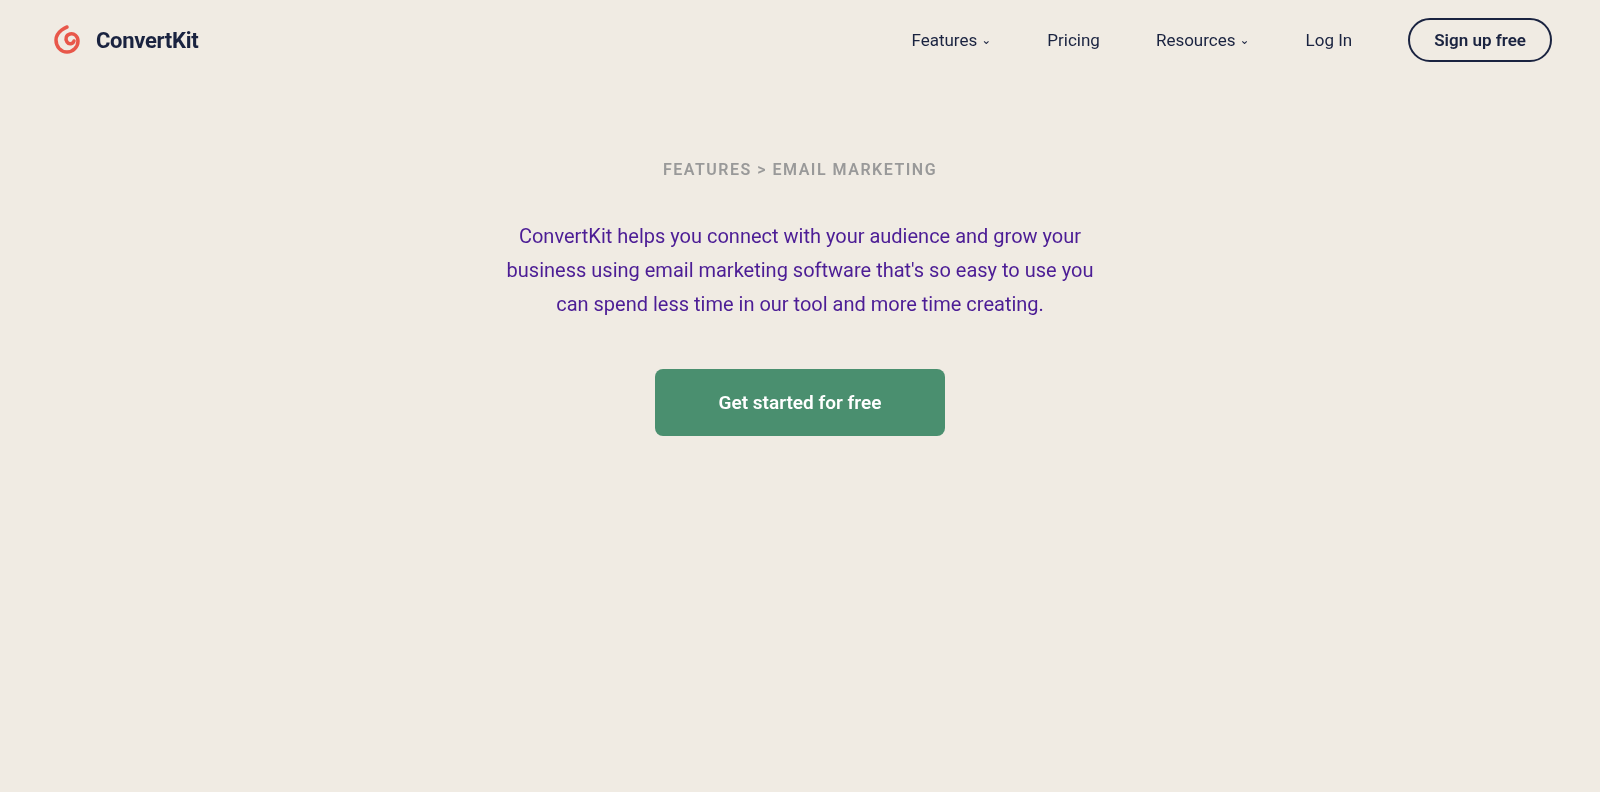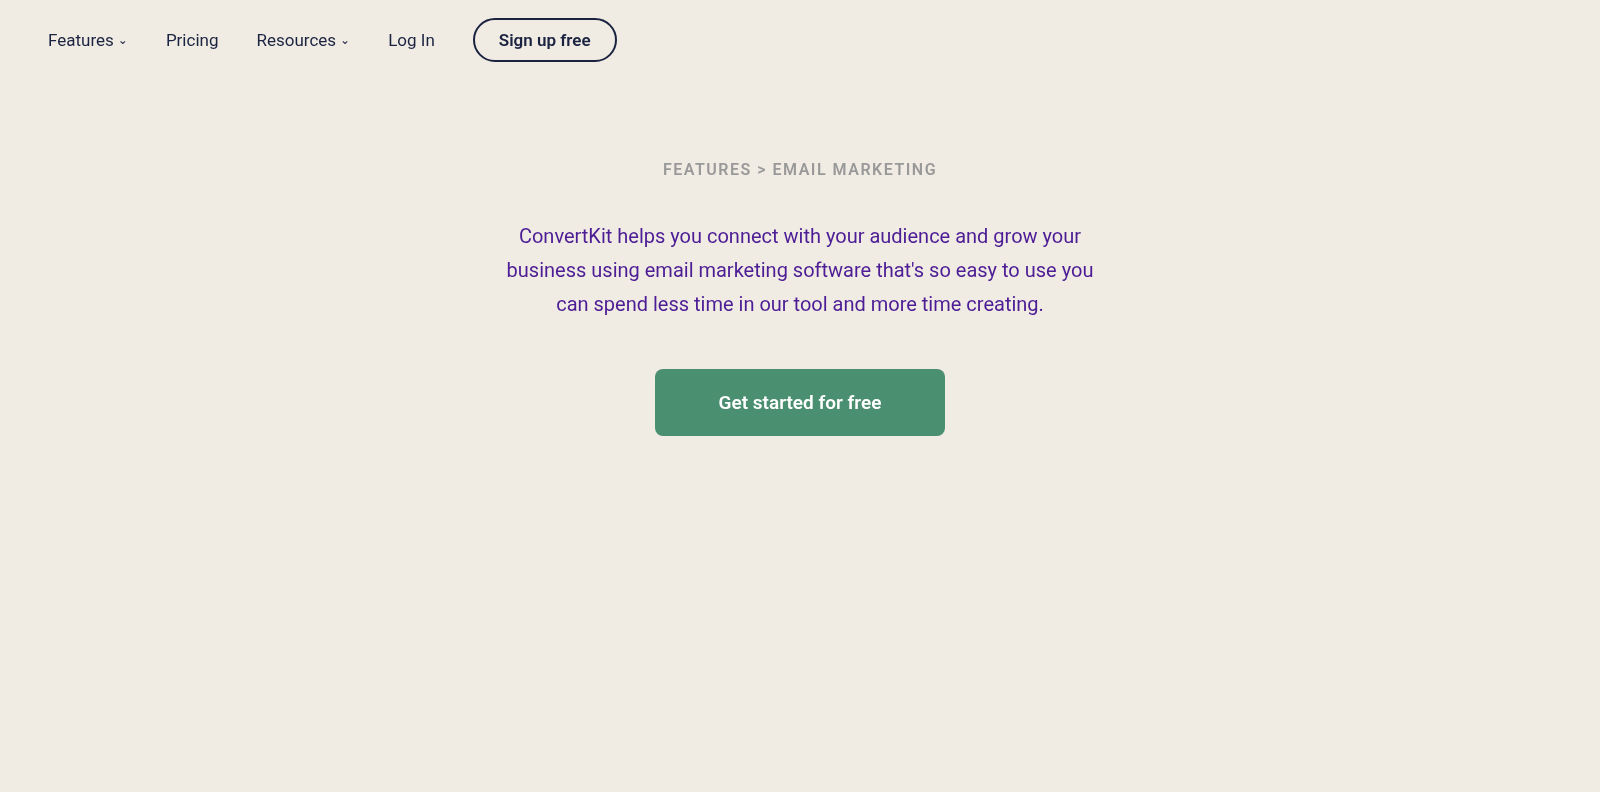--- a/index.html
+++ b/index.html
@@ -138,6 +138,14 @@
 <body>
 
 <nav>
+  <a class="nav-logo" href="#">
+
+    <svg class="logo-icon" viewBox="0 0 38 38" fill="none" xmlns="http://www.w3.org/2000/svg">
+      <circle cx="19" cy="19" r="19" fill="#f0ebe3"></circle>
+      <path d="M19 6 C19 6, 8 10, 8 19 C8 26, 13 31, 19 31 C25 31, 30 26, 30 20 C30 15, 26 12, 22 13 C18 14, 17 18, 19 21 C21 24, 25 23, 26 20" stroke="#e8574a" stroke-width="3.5" stroke-linecap="round" fill="none"></path>
+    </svg>
+    <span class="logo-text">ConvertKit</span>
+  </a>
 
   <div class="nav-links">
     <a class="nav-link" href="#">

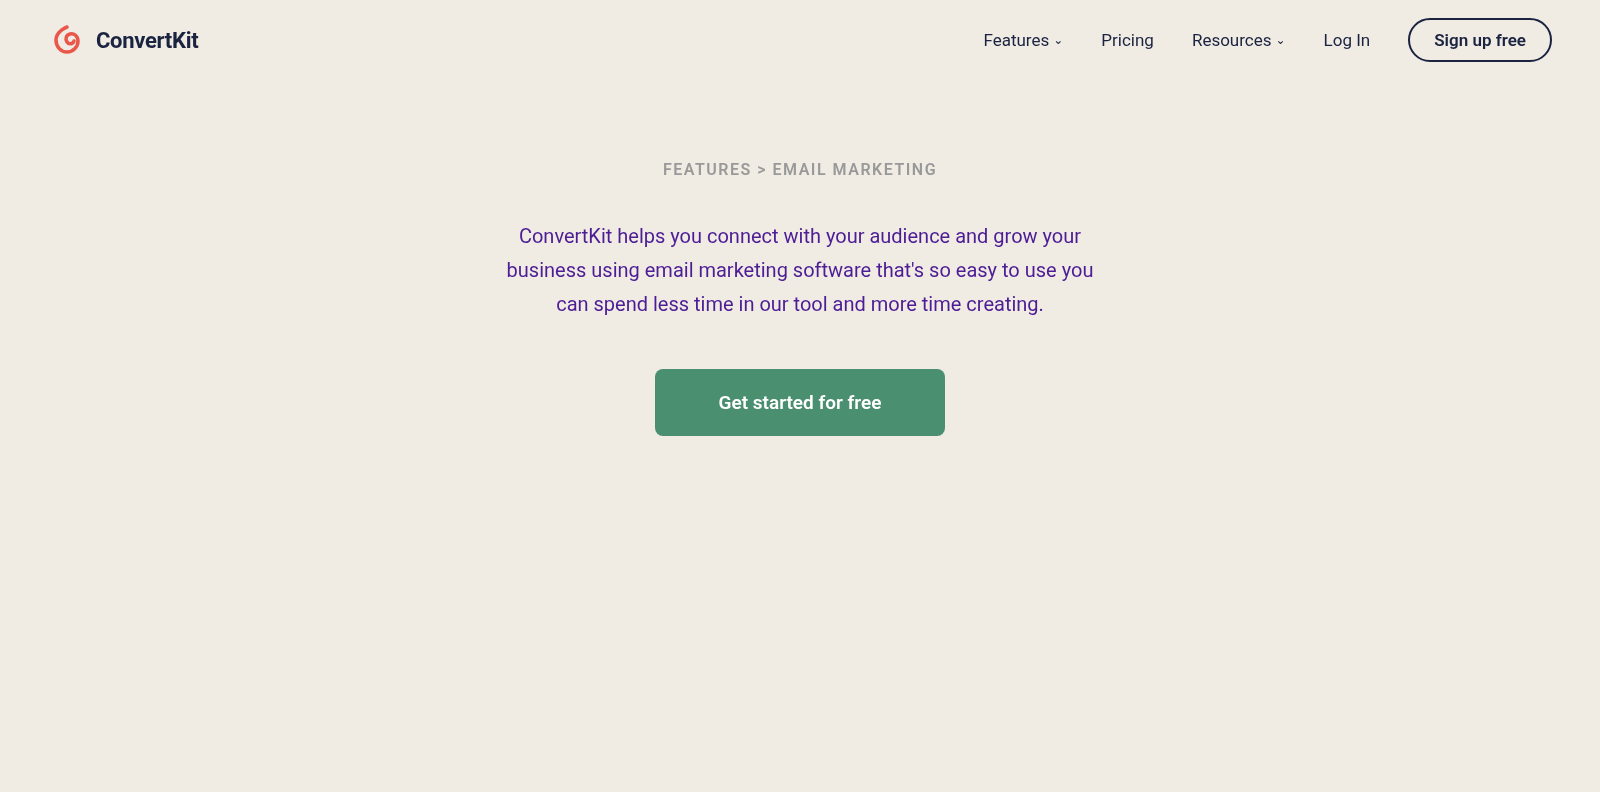--- a/index.html
+++ b/index.html
@@ -48,7 +48,7 @@
     .nav-links {
       display: flex;
       align-items: center;
-      gap: 38px;
+      gap: 56px;
     }
 
     .nav-link {

